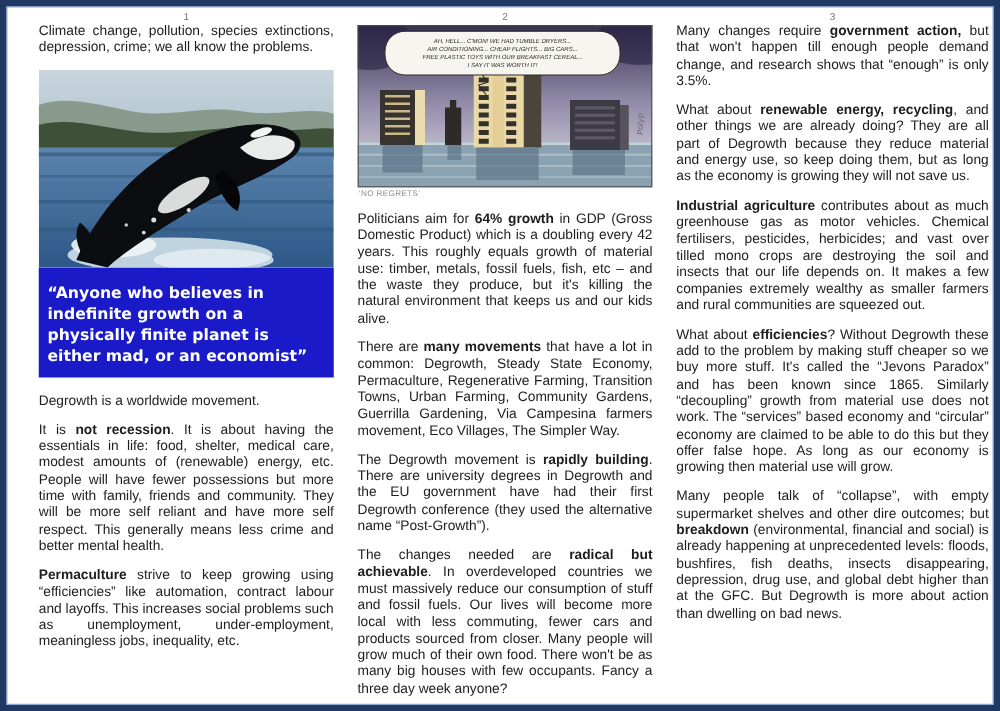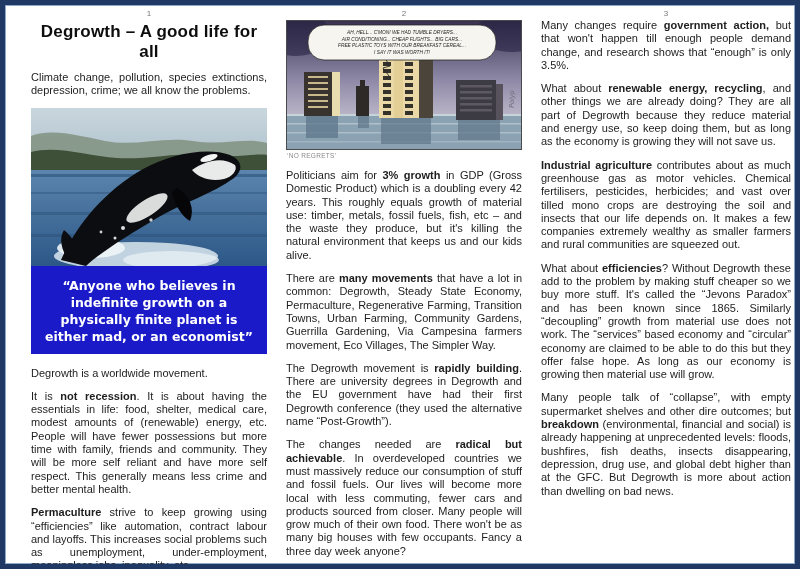--- a/index.html
+++ b/index.html
@@ -52,7 +52,6 @@
 
     <div class="col">
       <div class="pagenum">1</div>
-      <h1 class="title">Degrowth – A good life for all</h1>
       <p class="para">Climate change, pollution, species extinctions, depression, crime; we all know the problems.</p>
 
       <div class="photo-wrap">

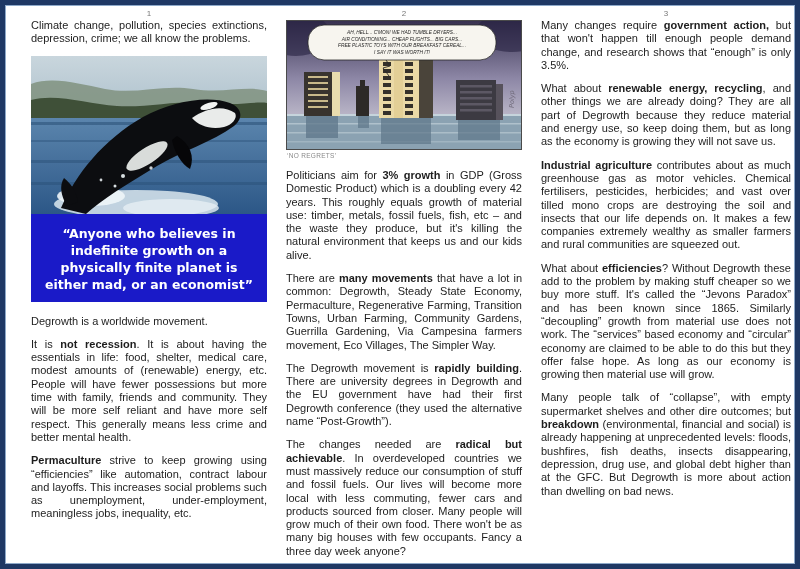--- a/index.html
+++ b/index.html
@@ -188,7 +188,7 @@
       </div>
       <div class="cartoon-caption">‘NO REGRETS’</div>
 
-      <p class="para"><span>Politicians aim for </span><span class="b">3% growth</span><span> in GDP (Gross Domestic Product) which is a doubling every 42 years. This roughly equals growth of material use: timber, metals, fossil fuels, fish, etc – and the waste they produce, but it's killing the natural environment that keeps us and our kids alive.</span></p>
+      <p class="para"><span>Politicians aim for </span><span class="b">64% growth</span><span> in GDP (Gross Domestic Product) which is a doubling every 42 years. This roughly equals growth of material use: timber, metals, fossil fuels, fish, etc – and the waste they produce, but it's killing the natural environment that keeps us and our kids alive.</span></p>
 
       <p class="para"><span>There are </span><span class="b">many movements</span><span> that have a lot in common: Degrowth, Steady State Economy, Permaculture, Regenerative Farming, Transition Towns, Urban Farming, Community Gardens, Guerrilla Gardening, Via Campesina farmers movement, Eco Villages, The Simpler Way.</span></p>
 

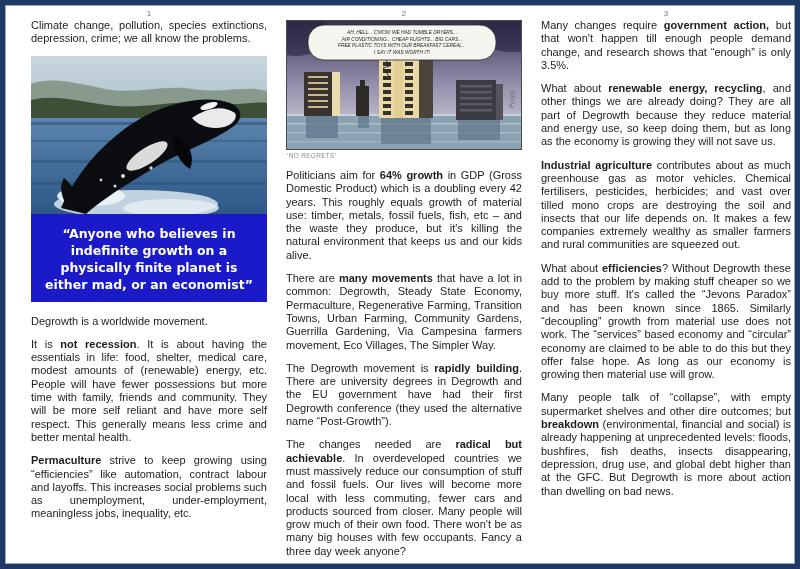--- a/index.html
+++ b/index.html
@@ -27,7 +27,7 @@
   p.para .b { font-weight:bold; }
   .photo-wrap { margin:2px 0 0 0; line-height:0; }
   .quote-box {
-    background:#1a1ac8; color:#ffffff; text-align:center;
+    background:#1a1ac8; color:#ffffff; text-align:left;
     padding:11px 7px 9px 7px; margin:0 0 13px 0;
   }
   .quote-text {

